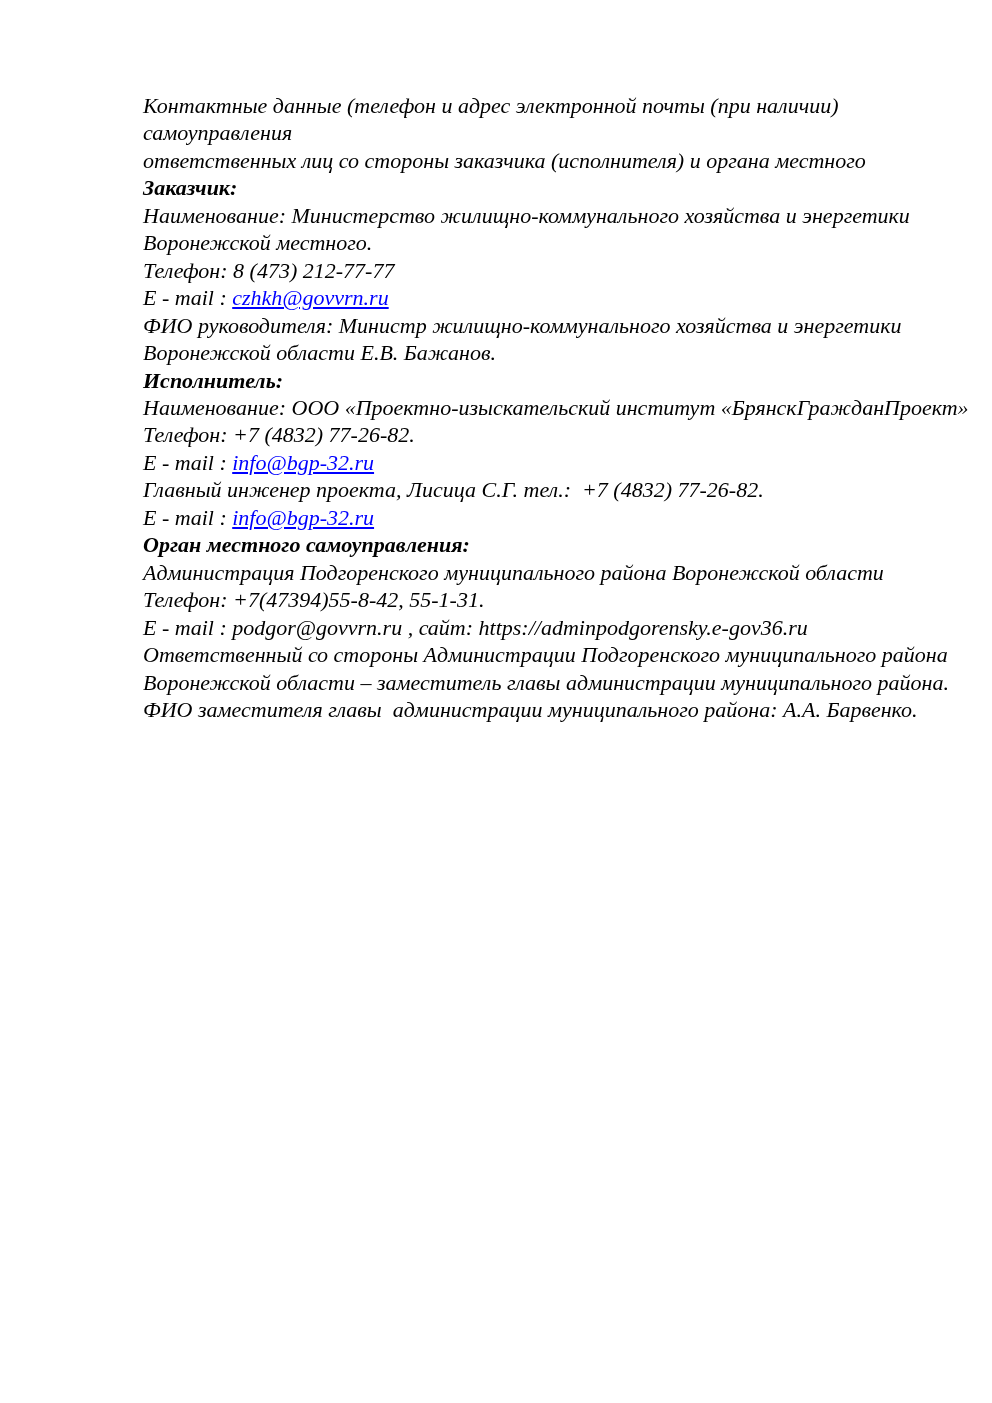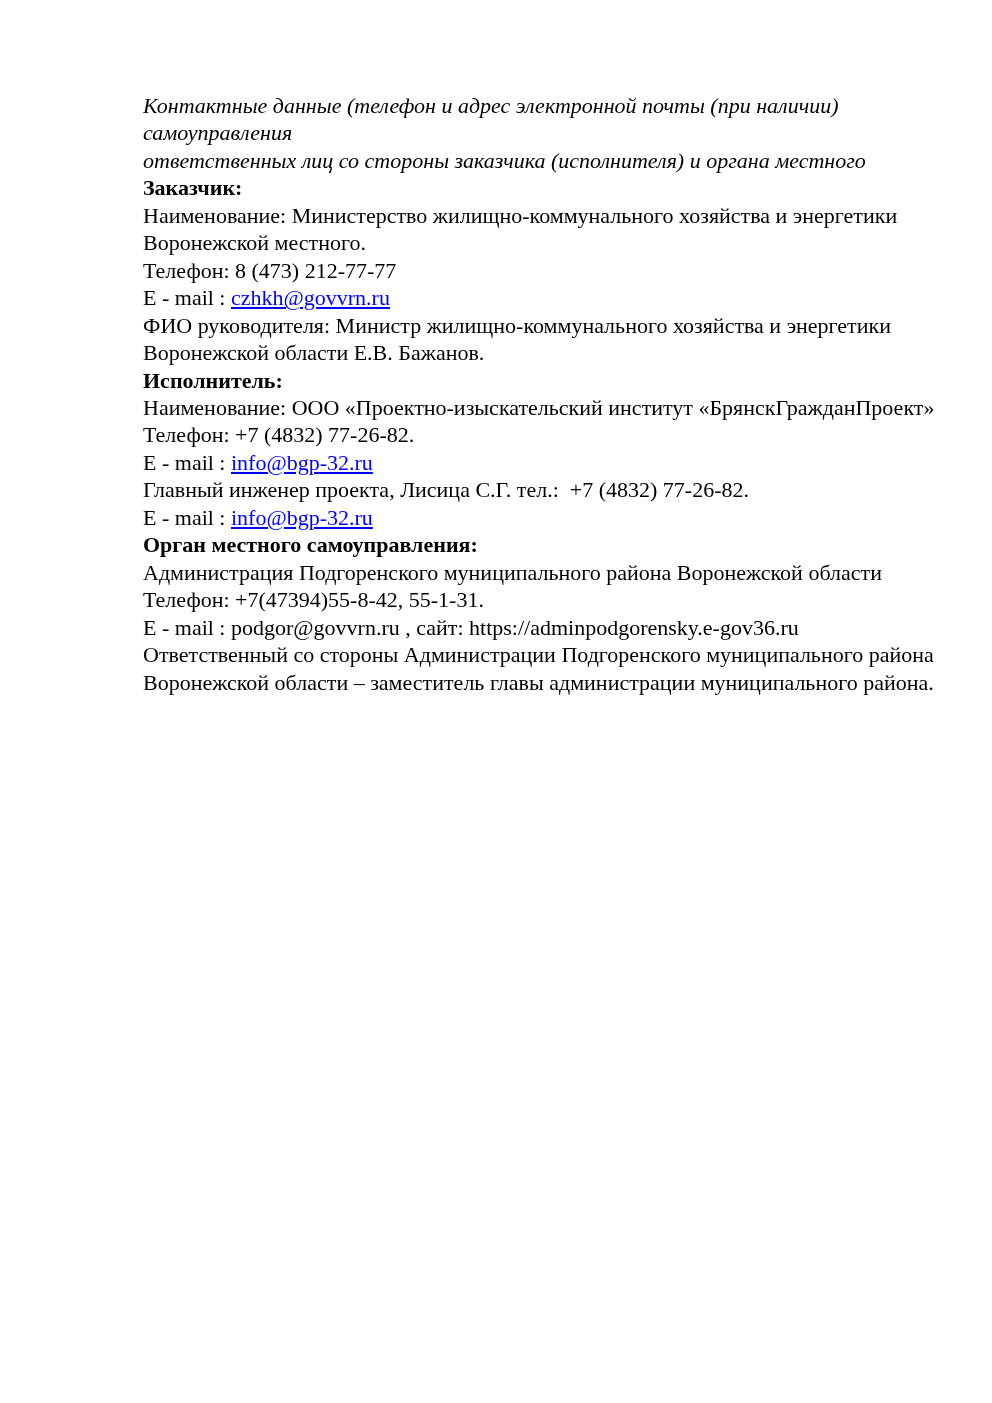--- a/index.html
+++ b/index.html
@@ -22,6 +22,7 @@
     font-size: 22px;
     line-height: 27.45px;
     white-space: pre;   
+    font-style: italic;
   }
   .bold { font-weight: bold; }
   .bold-italic { font-weight: normal; font-style: italic; }

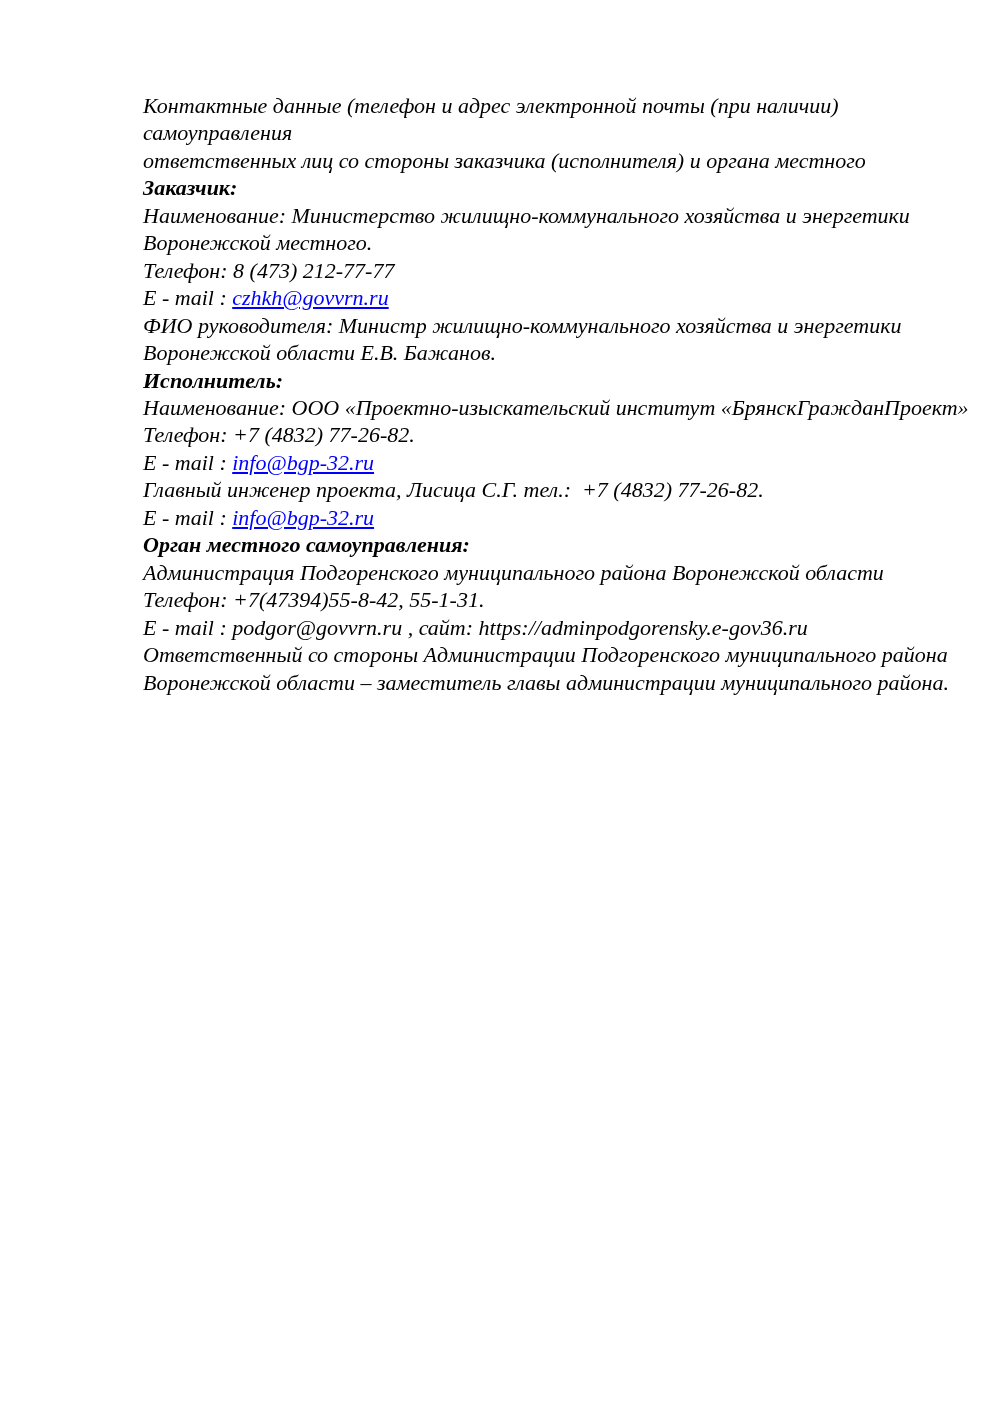--- a/index.html
+++ b/index.html
@@ -69,6 +69,7 @@
     <p class="line">E - mail : podgor@govvrn.ru , сайт: https://adminpodgorensky.e-gov36.ru</p>
     <p class="line">Ответственный со стороны Администрации Подгоренского муниципального района</p>
     <p class="line">Воронежской области – заместитель главы администрации муниципального района.</p>
+    <p class="line">ФИО заместителя главы  администрации муниципального района: А.А. Барвенко.</p>
   </div>
 
 </div>

